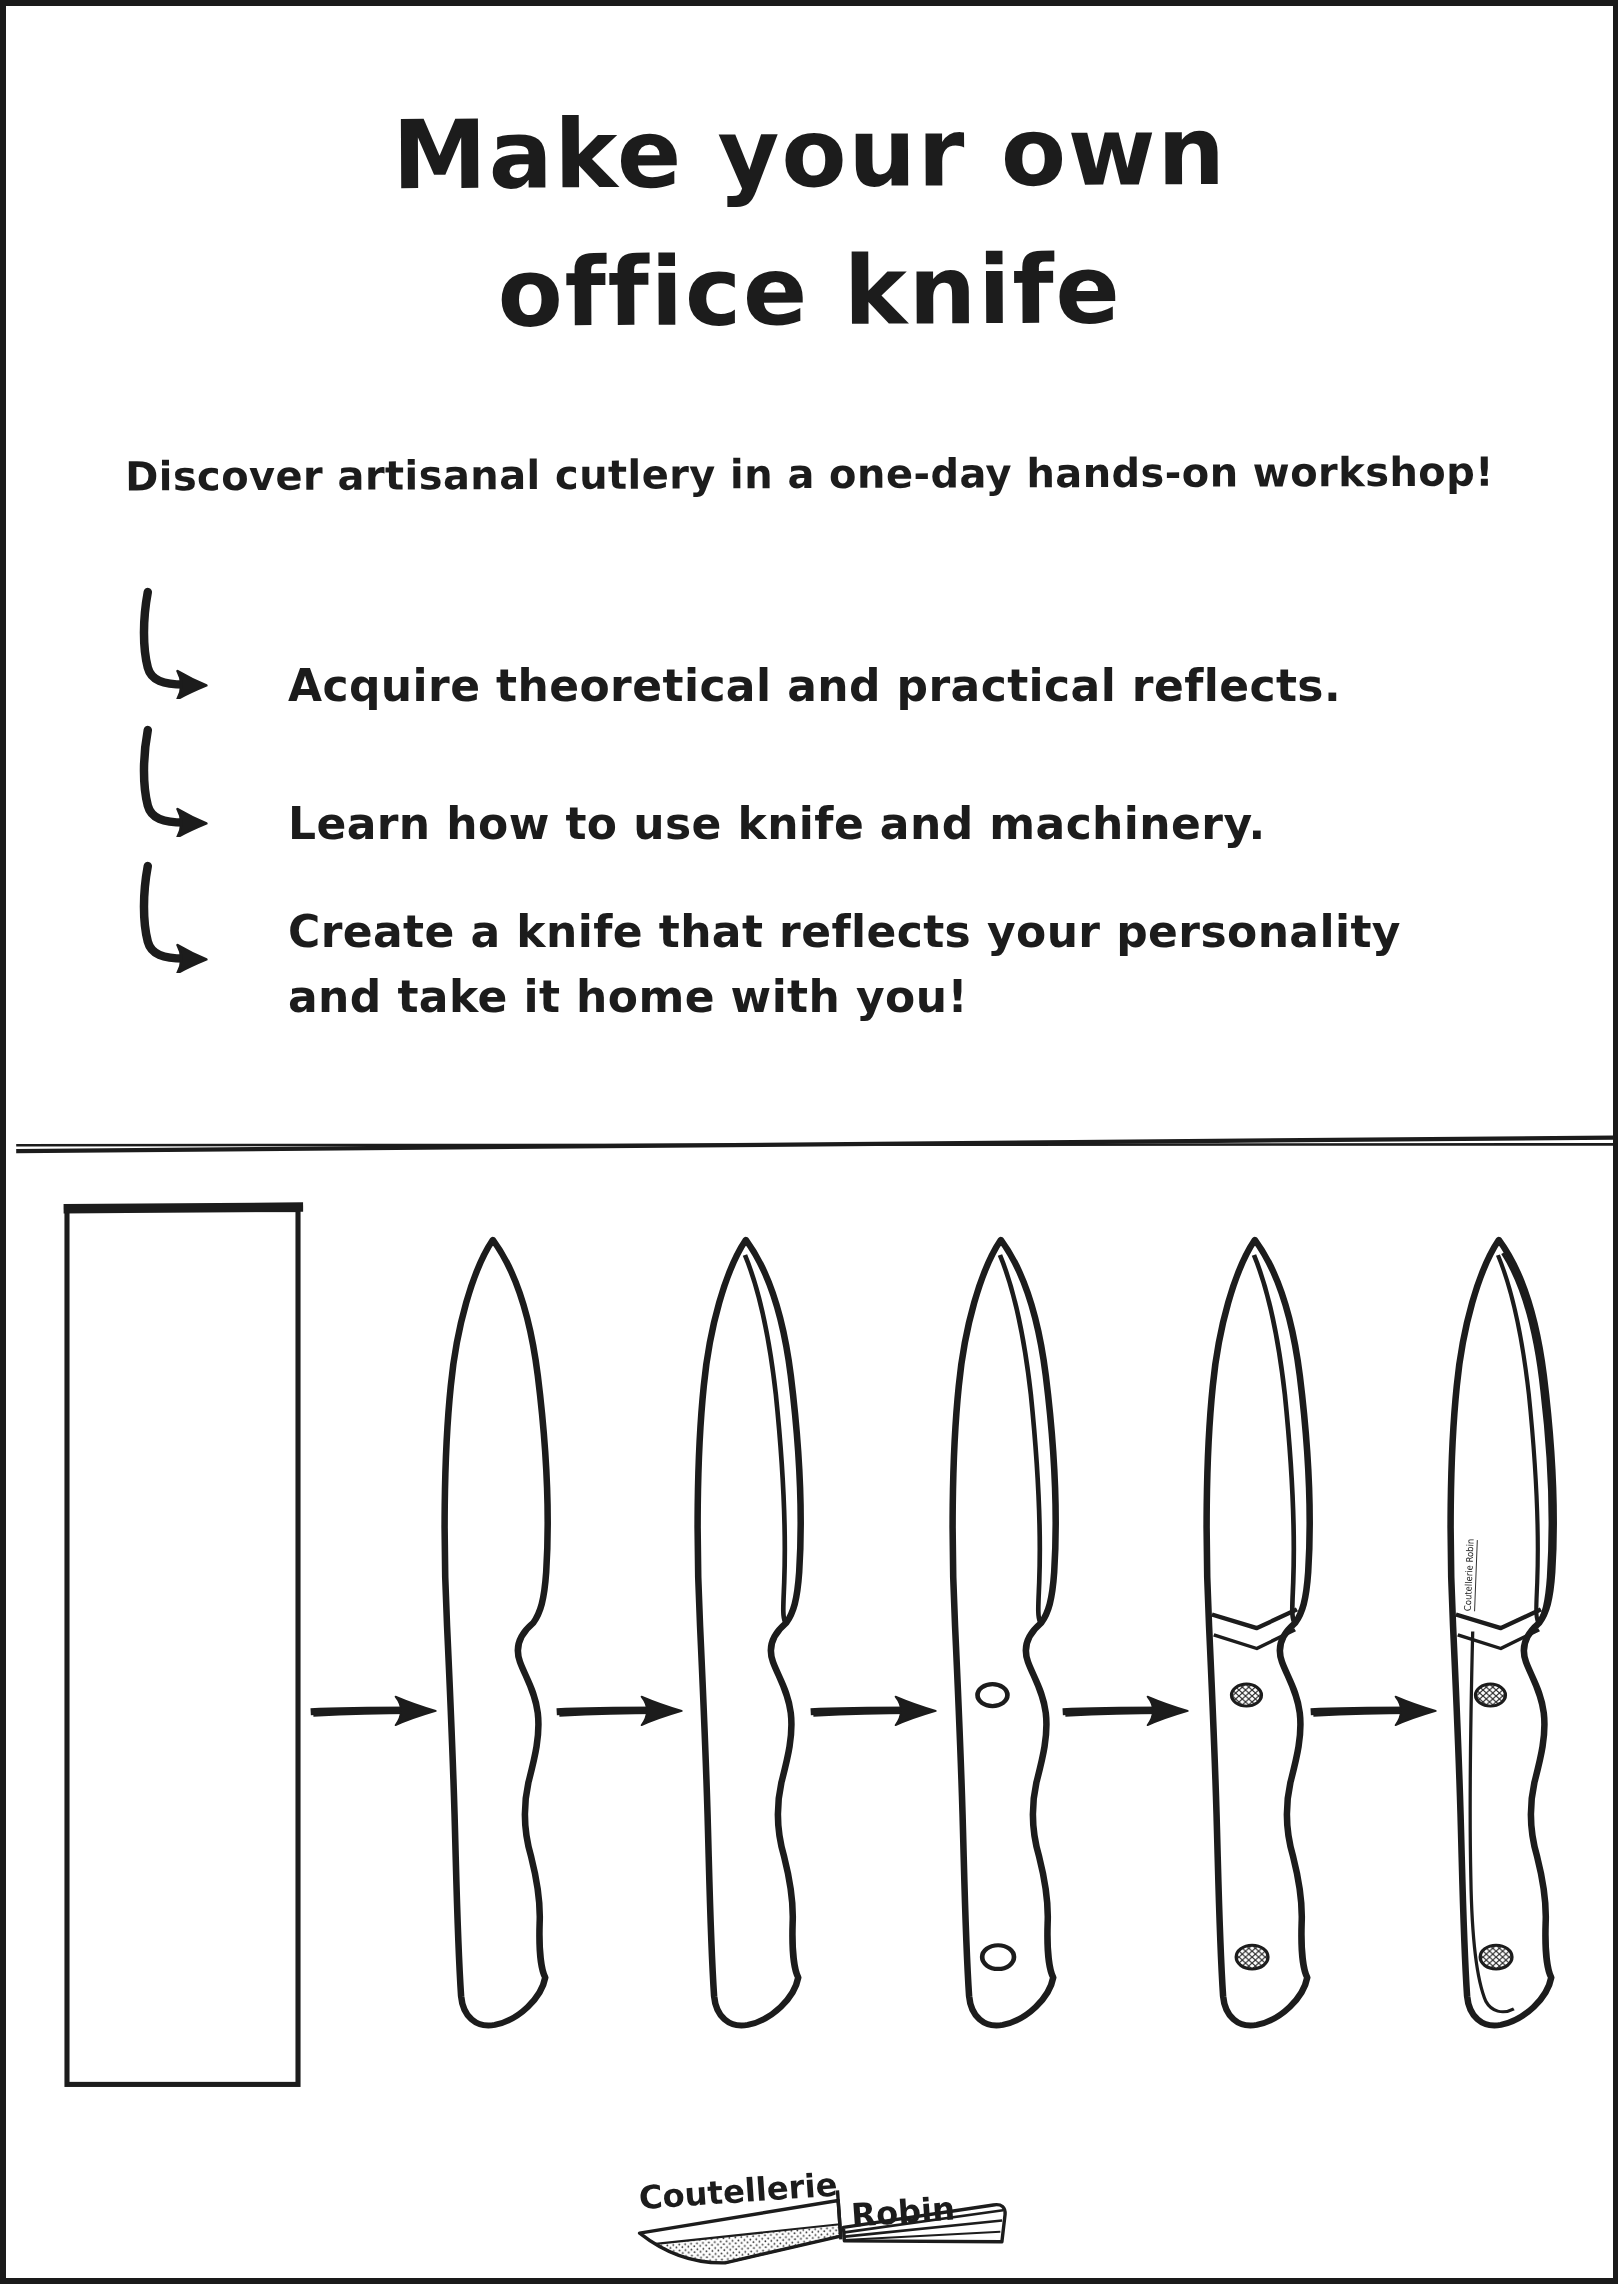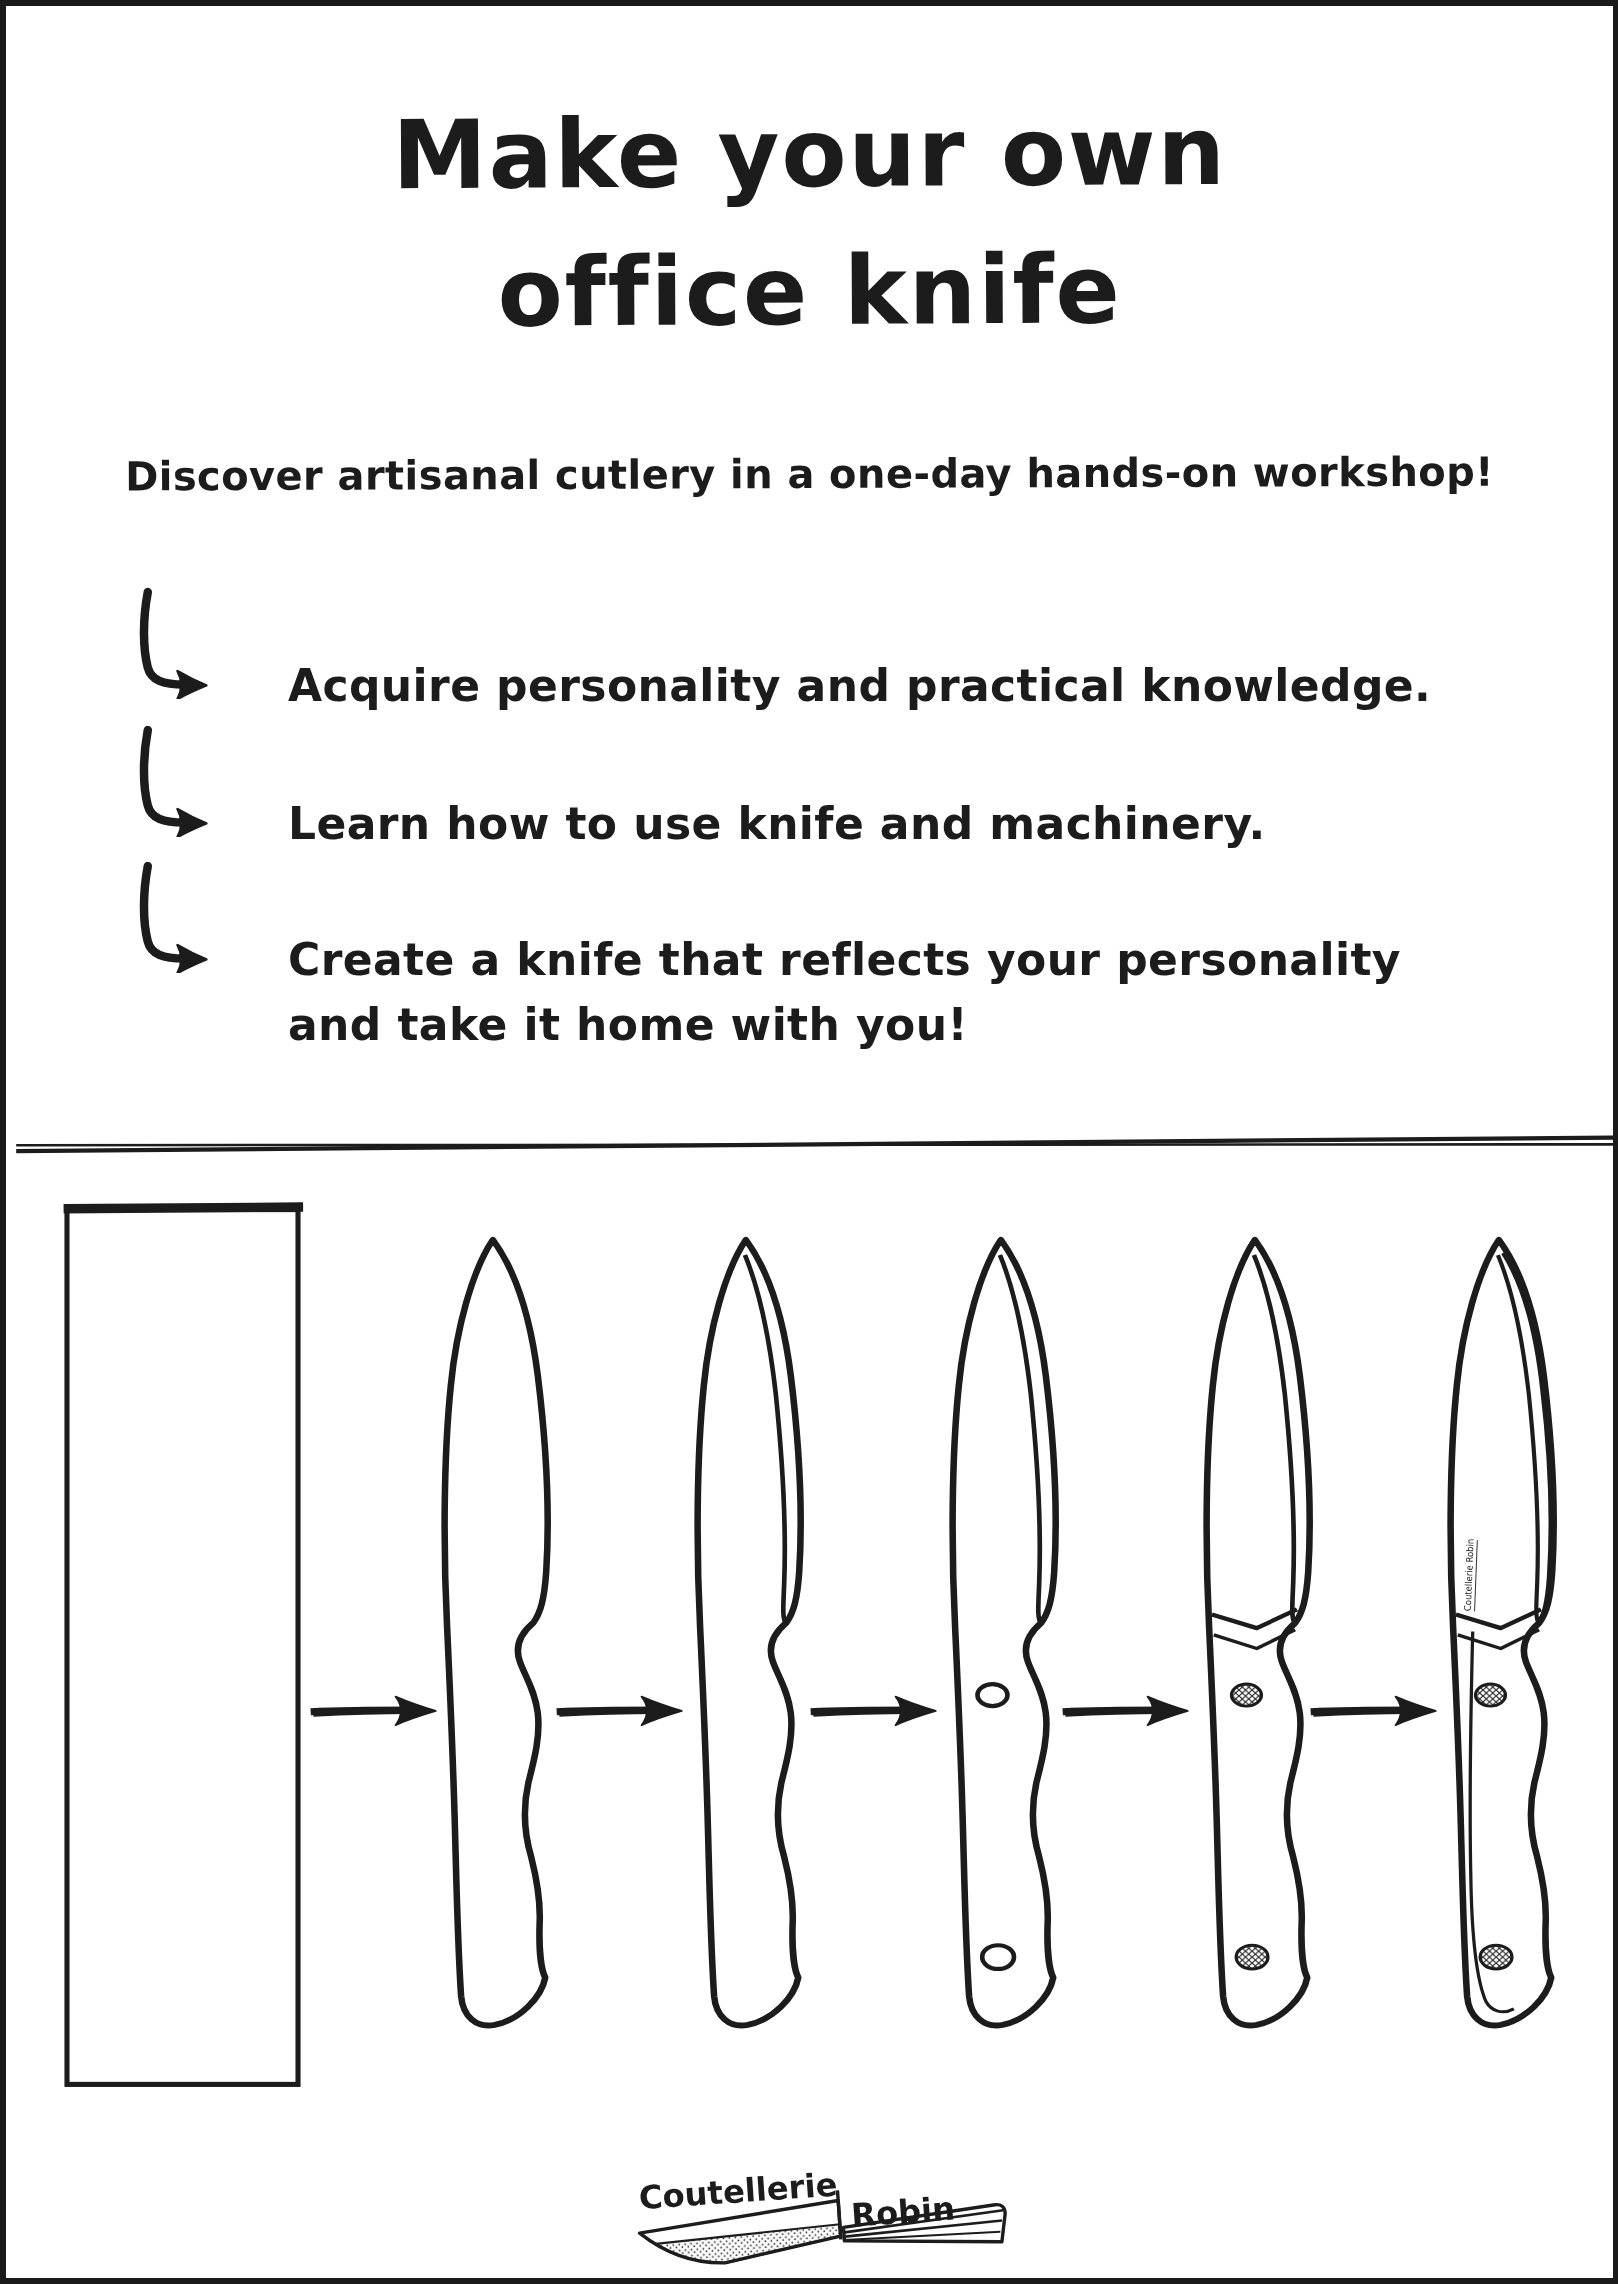--- a/index.html
+++ b/index.html
@@ -69,7 +69,7 @@
     <path class="ink-line" d="M 15 6 C 9 38 9 72 15 95 C 19 110 33 115 58 115" stroke-width="10" stroke-linecap="round"></path>
     <path d="M 50 99 C 62 106 72 111 84 116 C 72 121 61 126 50 132 C 56 121 56 110 50 99 Z" fill="#1c1c1c" stroke="#1c1c1c" stroke-width="3" stroke-linejoin="round"></path>
   </svg>
-  <div class="bullet-text" style="top:647px">Acquire personality and practical knowledge.</div>
+  <div class="bullet-text" style="top:647px">Acquire theoretical and practical reflects.</div>
 
   <svg class="bullet-icon" style="top:719px" viewBox="0 0 100 132">
     <path class="ink-line" d="M 15 6 C 9 38 9 72 15 95 C 19 110 33 115 58 115" stroke-width="10" stroke-linecap="round"></path>

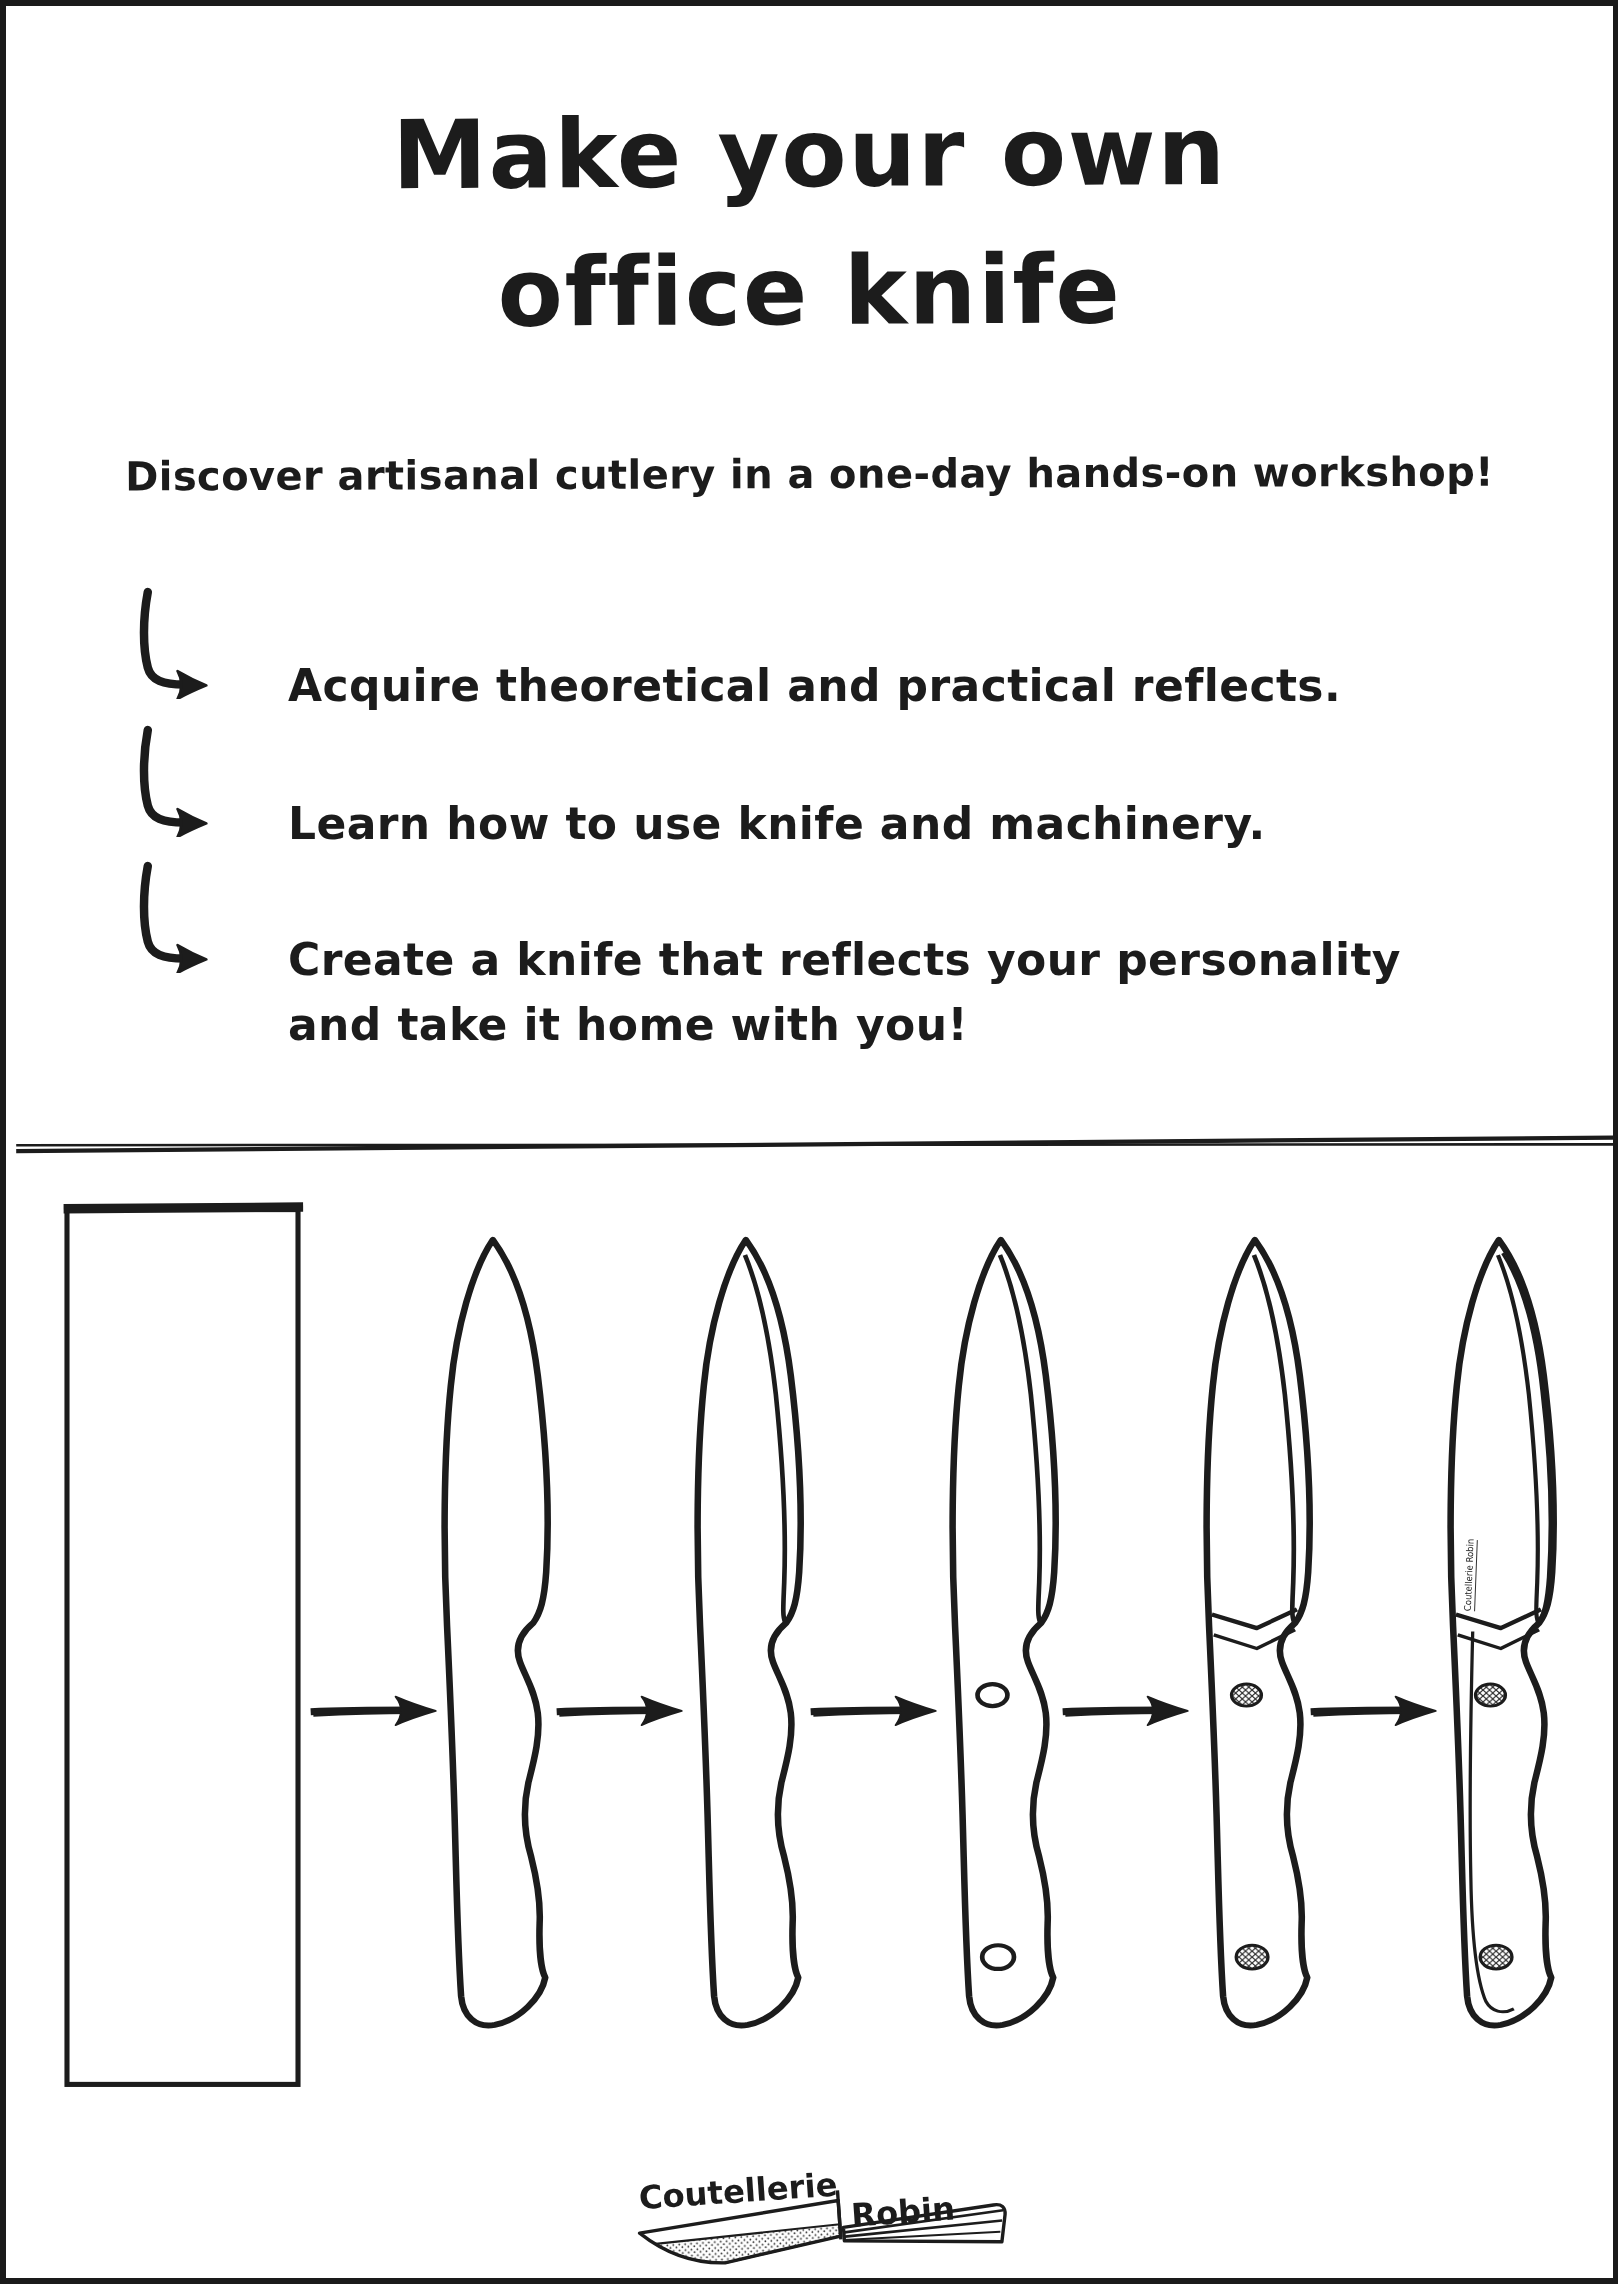--- a/index.html
+++ b/index.html
@@ -81,7 +81,7 @@
     <path class="ink-line" d="M 15 6 C 9 38 9 72 15 95 C 19 110 33 115 58 115" stroke-width="10" stroke-linecap="round"></path>
     <path d="M 50 99 C 62 106 72 111 84 116 C 72 121 61 126 50 132 C 56 121 56 110 50 99 Z" fill="#1c1c1c" stroke="#1c1c1c" stroke-width="3" stroke-linejoin="round"></path>
   </svg>
-  <div class="bullet-text" style="top:921px">Create a knife that reflects your personality and take it home with you!</div>
+  <div class="bullet-text" style="top:893px">Create a knife that reflects your personality and take it home with you!</div>
 
   <svg class="divider" viewBox="0 0 1905 34">
     <path class="ink-line" d="M 12 26 L 1893 10" stroke-width="5"></path>

